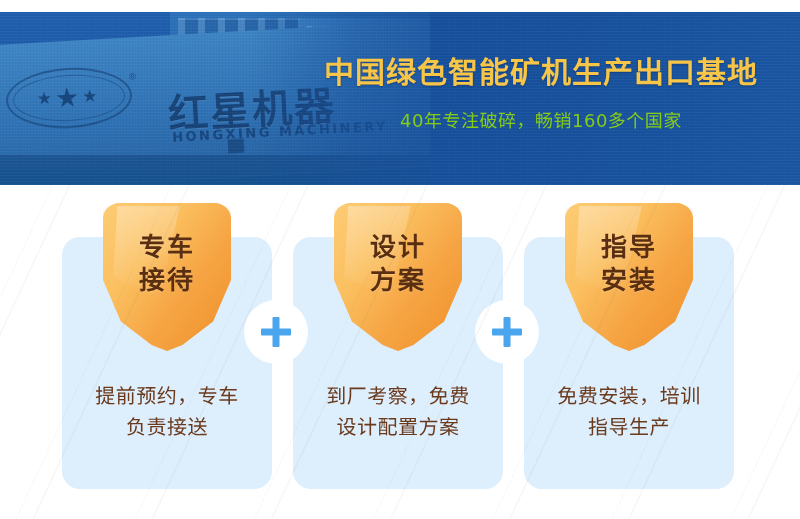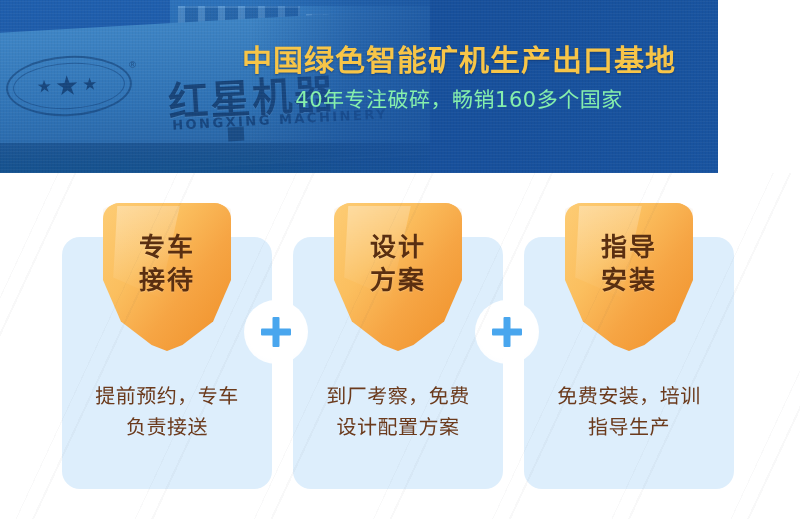--- a/index.html
+++ b/index.html
@@ -52,8 +52,8 @@
   .banner {
     position: absolute;
     left: 0;
-    top: 0;
-    width: 718px;
+    top: 12px;
+    width: 800px;
     height: 173px;
     overflow: hidden;
     background: #17509c;

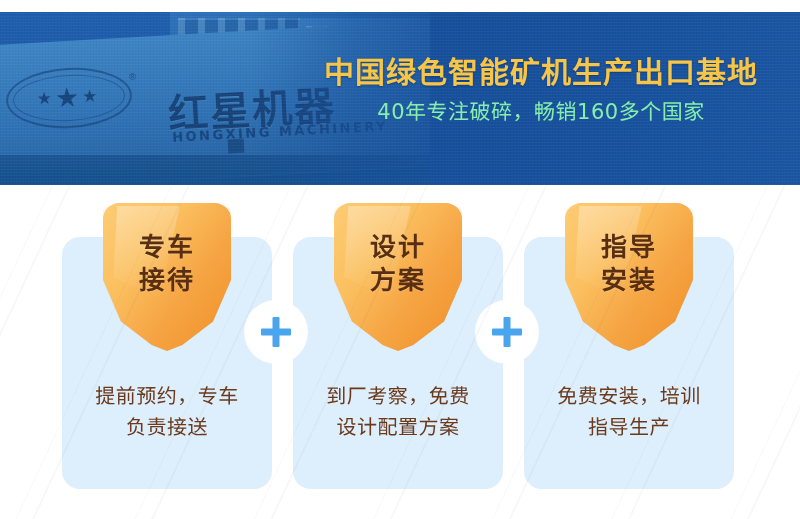--- a/index.html
+++ b/index.html
@@ -254,9 +254,9 @@
     text-shadow: 0 1px 2px rgba(0,20,60,0.35);
   }
   .banner-subtitle {
-    margin-top: 12px;
-    font-size: 21px;
-    color: #86efac;
+    margin-top: 22px;
+    font-size: 18px;
+    color: #84cc16;
     letter-spacing: 0.5px;
     line-height: 1.1;
     white-space: nowrap;

